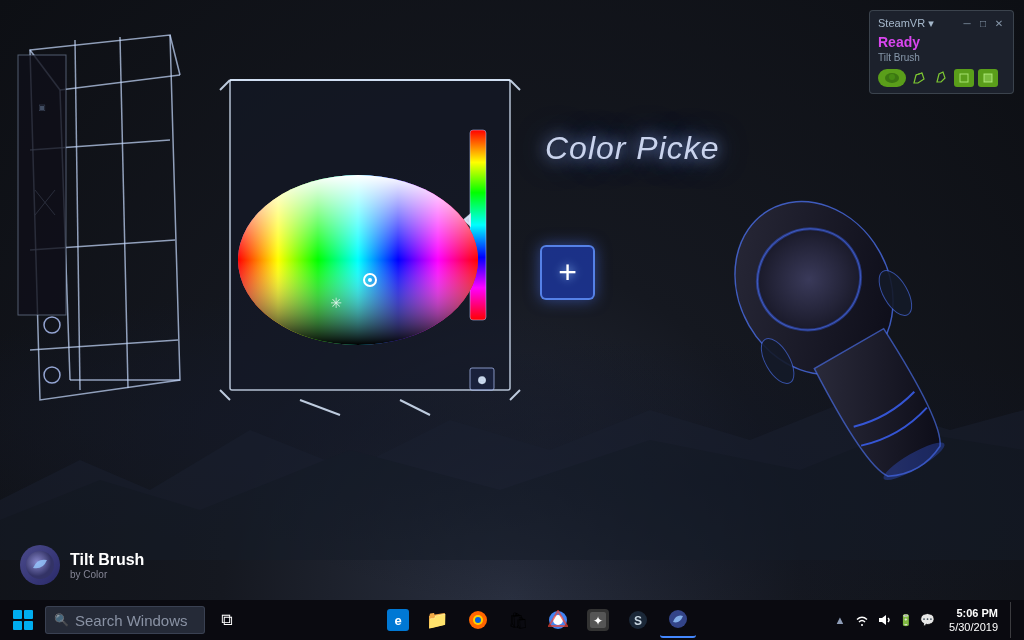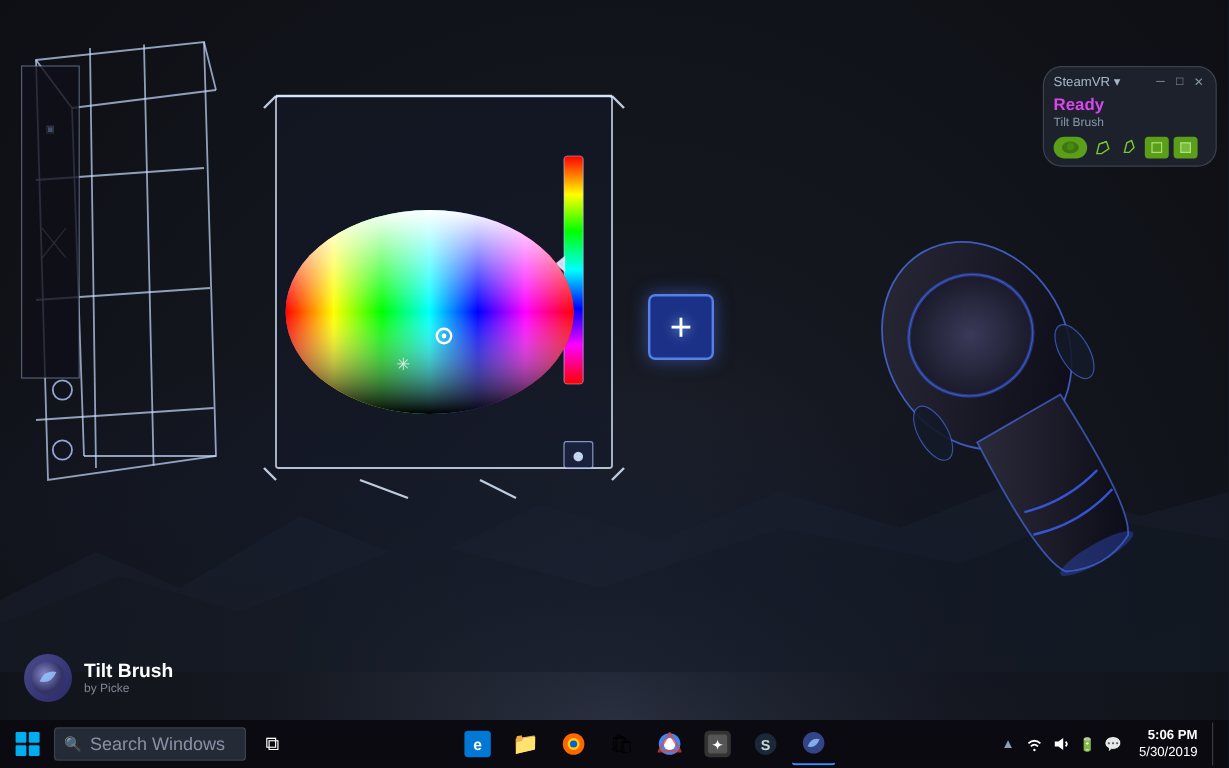--- a/index.html
+++ b/index.html
@@ -160,10 +160,9 @@
       width: 145px;
       background: rgba(30,35,45,0.95);
       border: 1px solid rgba(80,90,100,0.6);
-      border-radius: 16px;
+      border-radius: 4px;
       padding: 6px 8px;
       z-index: 100;
-      margin-top: 45px;
     }
 
     .steamvr-title-bar {

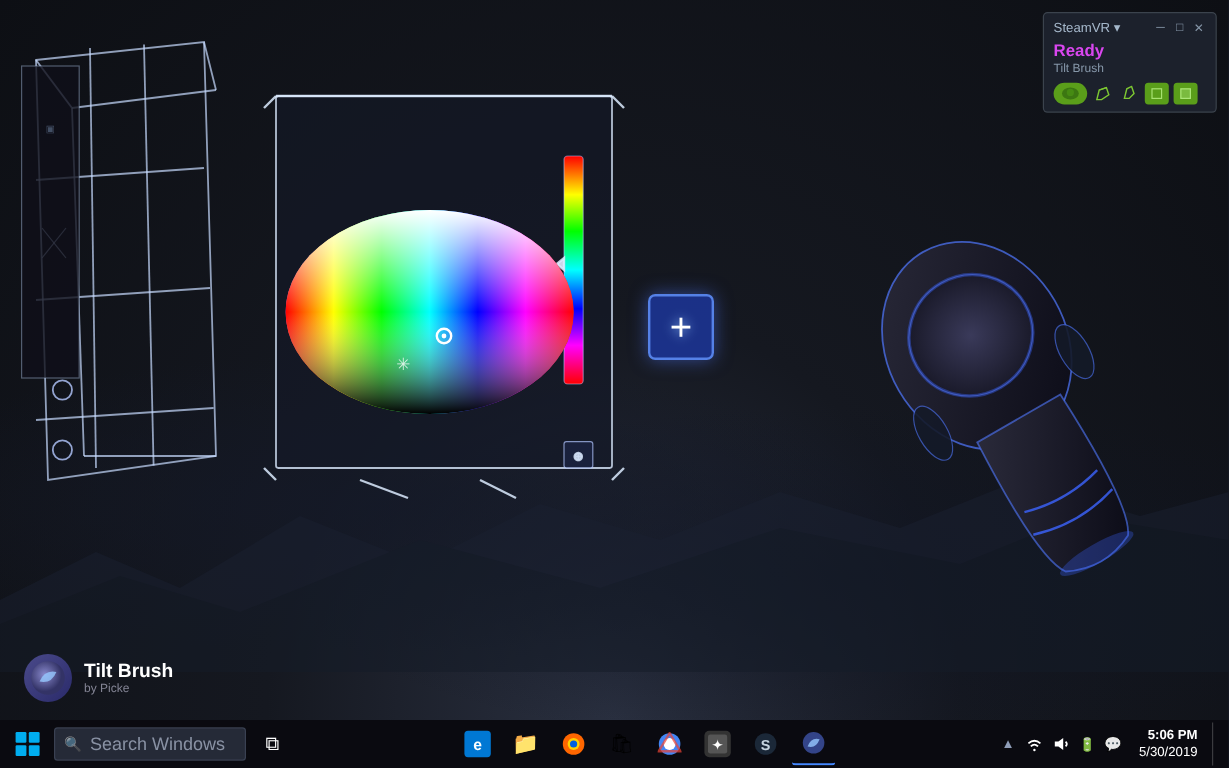--- a/index.html
+++ b/index.html
@@ -477,6 +477,9 @@
     </svg>
   </div>
 
+  <div class="color-picker-label">
+    <span>Color Picke</span>
+  </div>
 
   <div class="plus-button">
     <span>+</span>

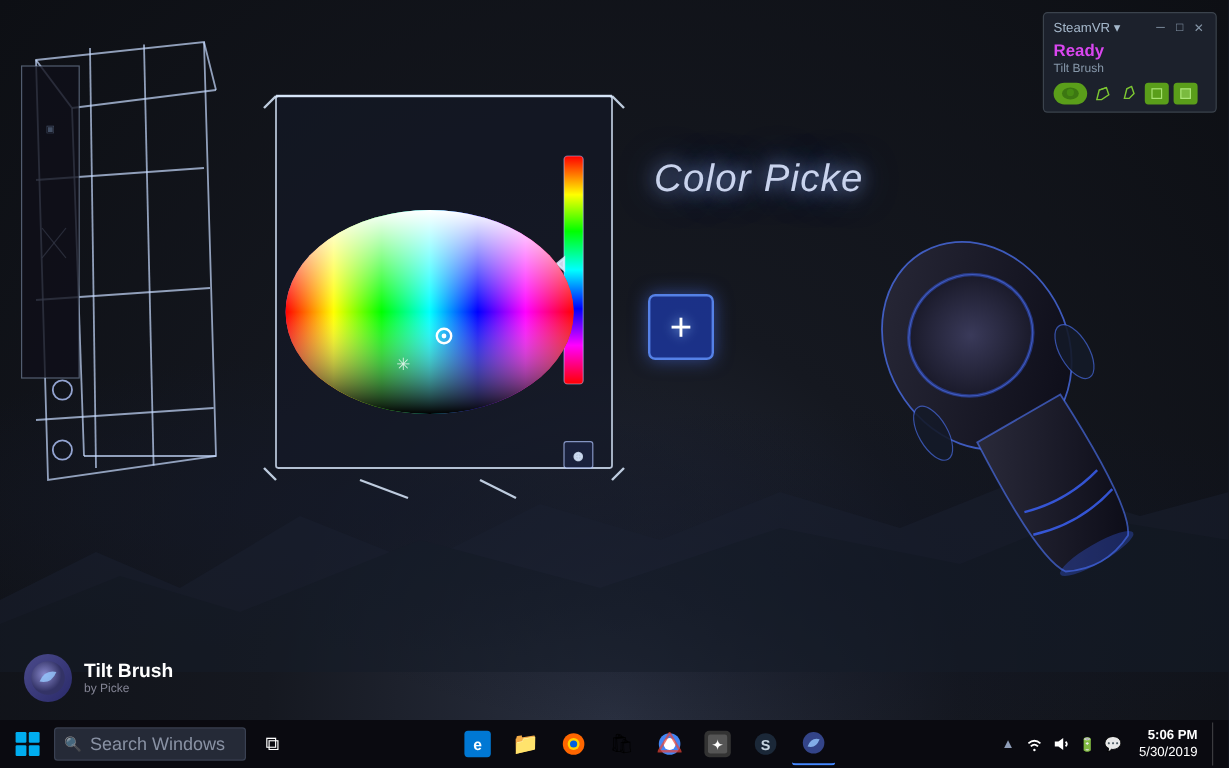--- a/index.html
+++ b/index.html
@@ -531,7 +531,7 @@
     </div>
     <div class="tilt-brush-text">
       <div class="tilt-brush-name">Tilt Brush</div>
-      <div class="tilt-brush-by">by Picke</div>
+      <div class="tilt-brush-by">by Color</div>
     </div>
   </div>
 

